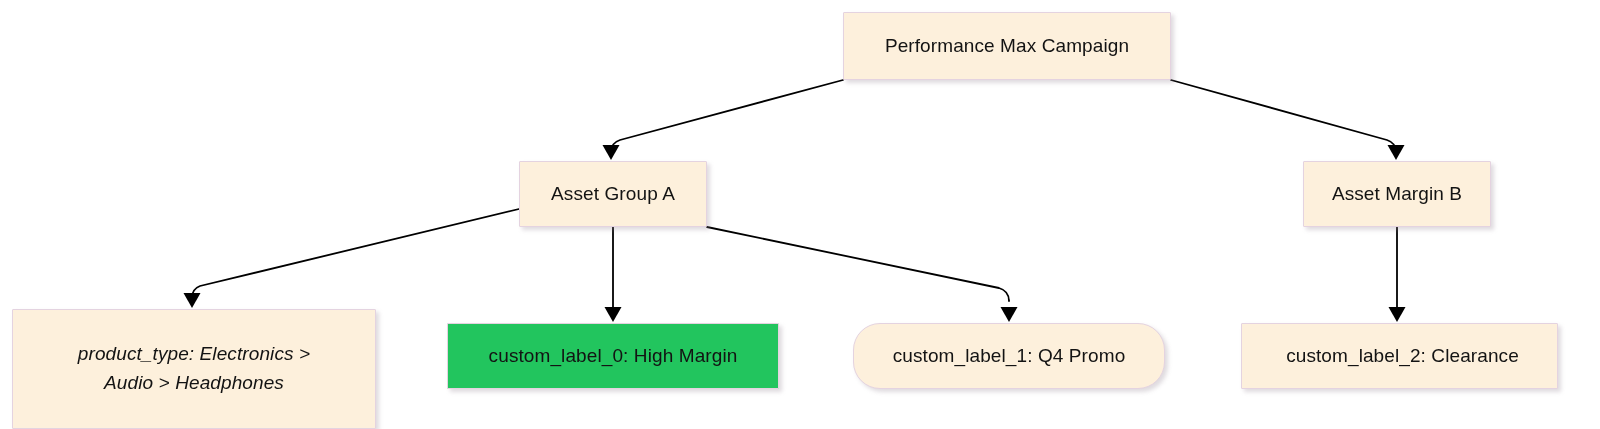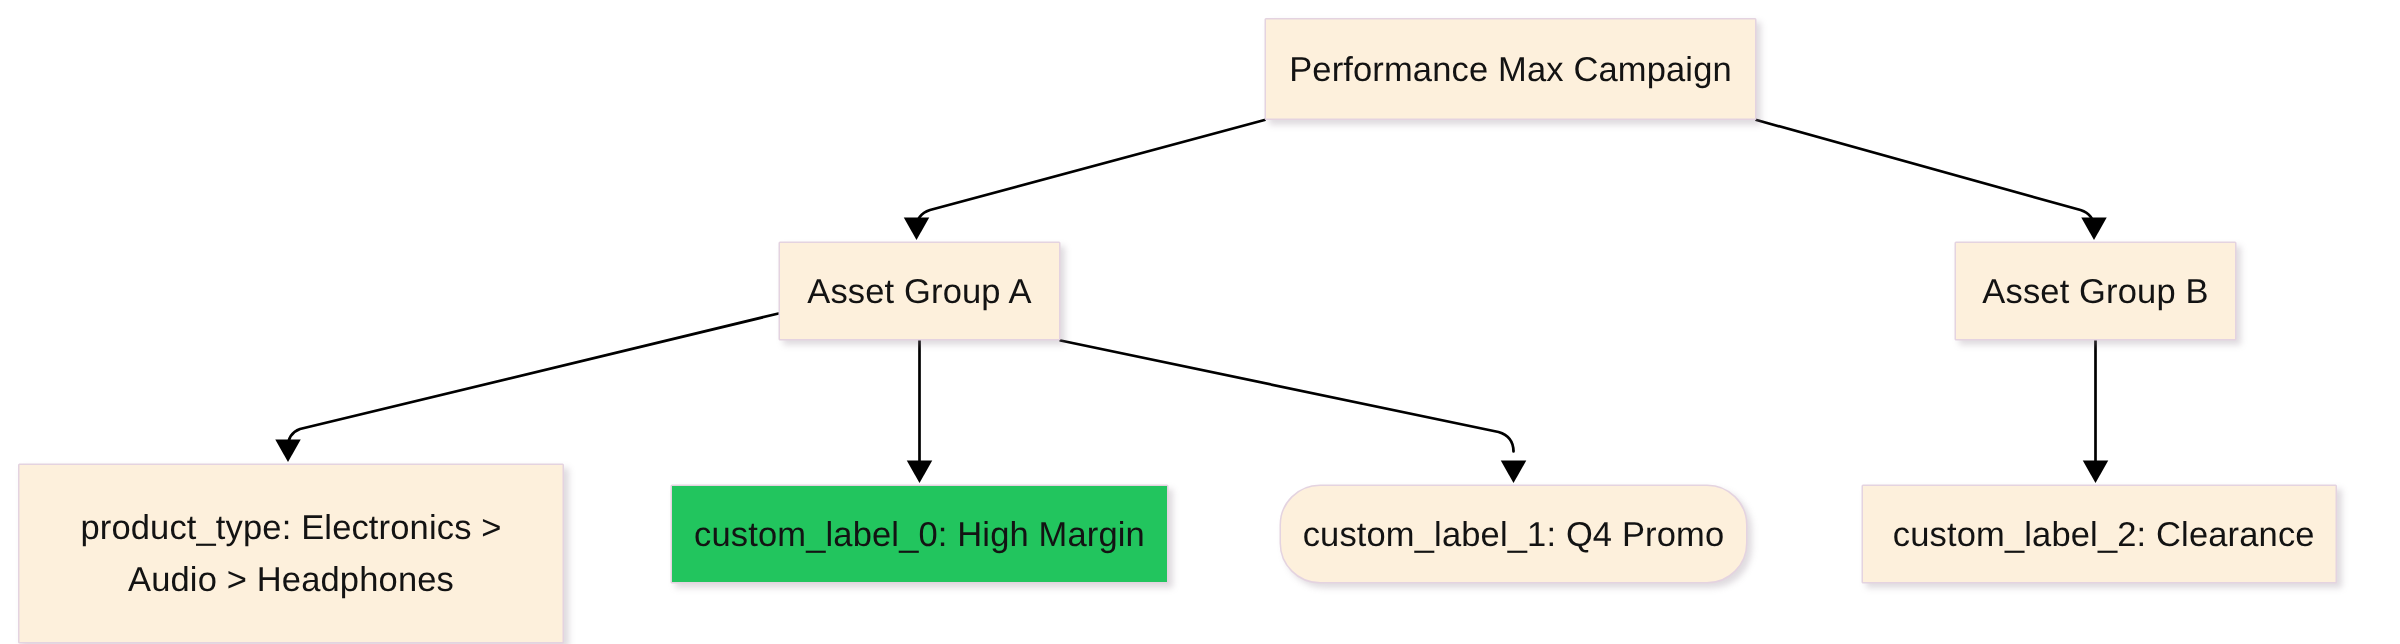--- a/index.html
+++ b/index.html
@@ -40,7 +40,7 @@
     justify-content: center;
     text-align: center;
     color: #131313;
-    font-size: 23px;
+    font-size: 19px;
     line-height: 1.52;
     letter-spacing: 0.1px;
     padding: 4px 10px;

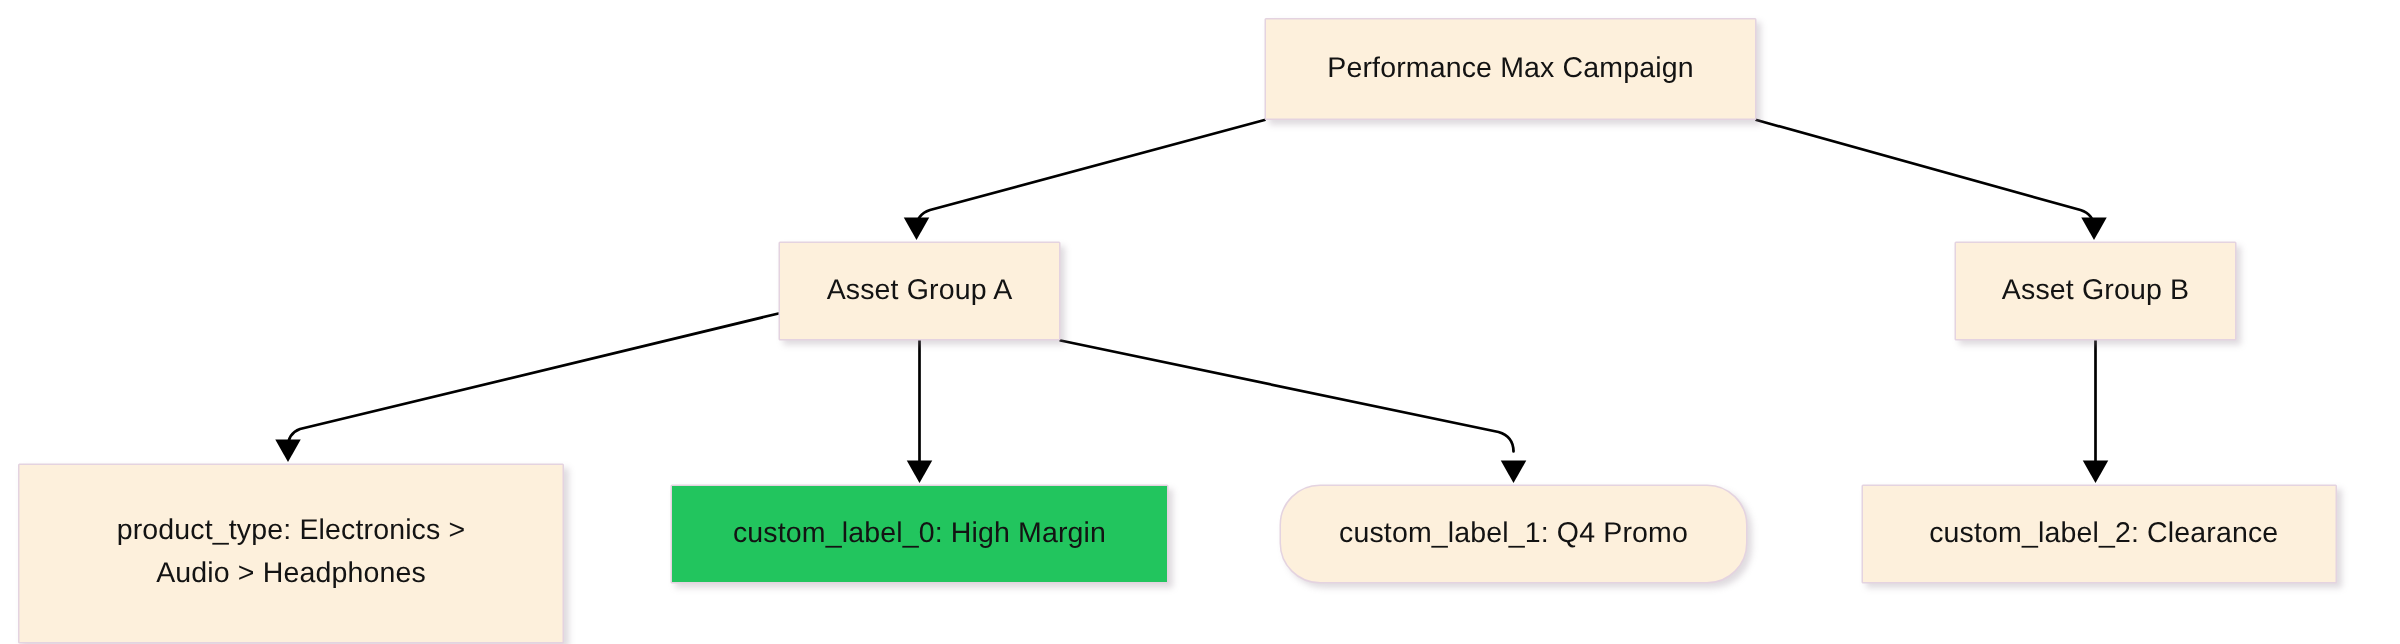--- a/index.html
+++ b/index.html
@@ -86,7 +86,7 @@
   <div id="node-layer">
       <div class="node" style="left: 843px; top: 12px; width: 328px; height: 68px; background: rgb(253, 240, 220); border-color: rgb(228, 211, 224); color: rgb(19, 19, 19);"><span class="node-label">Performance Max Campaign</span></div>
       <div class="node" style="left: 519px; top: 161px; width: 188px; height: 66px; background: rgb(253, 240, 220); border-color: rgb(228, 211, 224); color: rgb(19, 19, 19);"><span class="node-label">Asset Group A</span></div>
-      <div class="node" style="left: 1303px; top: 161px; width: 188px; height: 66px; background: rgb(253, 240, 220); border-color: rgb(228, 211, 224); color: rgb(19, 19, 19);"><span class="node-label">Asset Group B</span></div>
+      <div class="node" style="left: 1303px; top: 161px; width: 188px; height: 66px; background: rgb(253, 240, 220); border-color: rgb(228, 211, 224); color: rgb(19, 19, 19);"><span class="node-label">Asset Margin B</span></div>
       <div class="node" style="left: 12px; top: 309px; width: 364px; height: 120px; background: rgb(253, 240, 220); border-color: rgb(228, 211, 224); color: rgb(19, 19, 19);"><span class="node-label">product_type: Electronics &gt;
 Audio &gt; Headphones</span></div>
       <div class="node" style="left: 447px; top: 323px; width: 332px; height: 66px; background: #22c55e; border-color: rgb(228, 211, 224); color: rgb(19, 19, 19);"><span class="node-label">custom_label_0: High Margin</span></div>

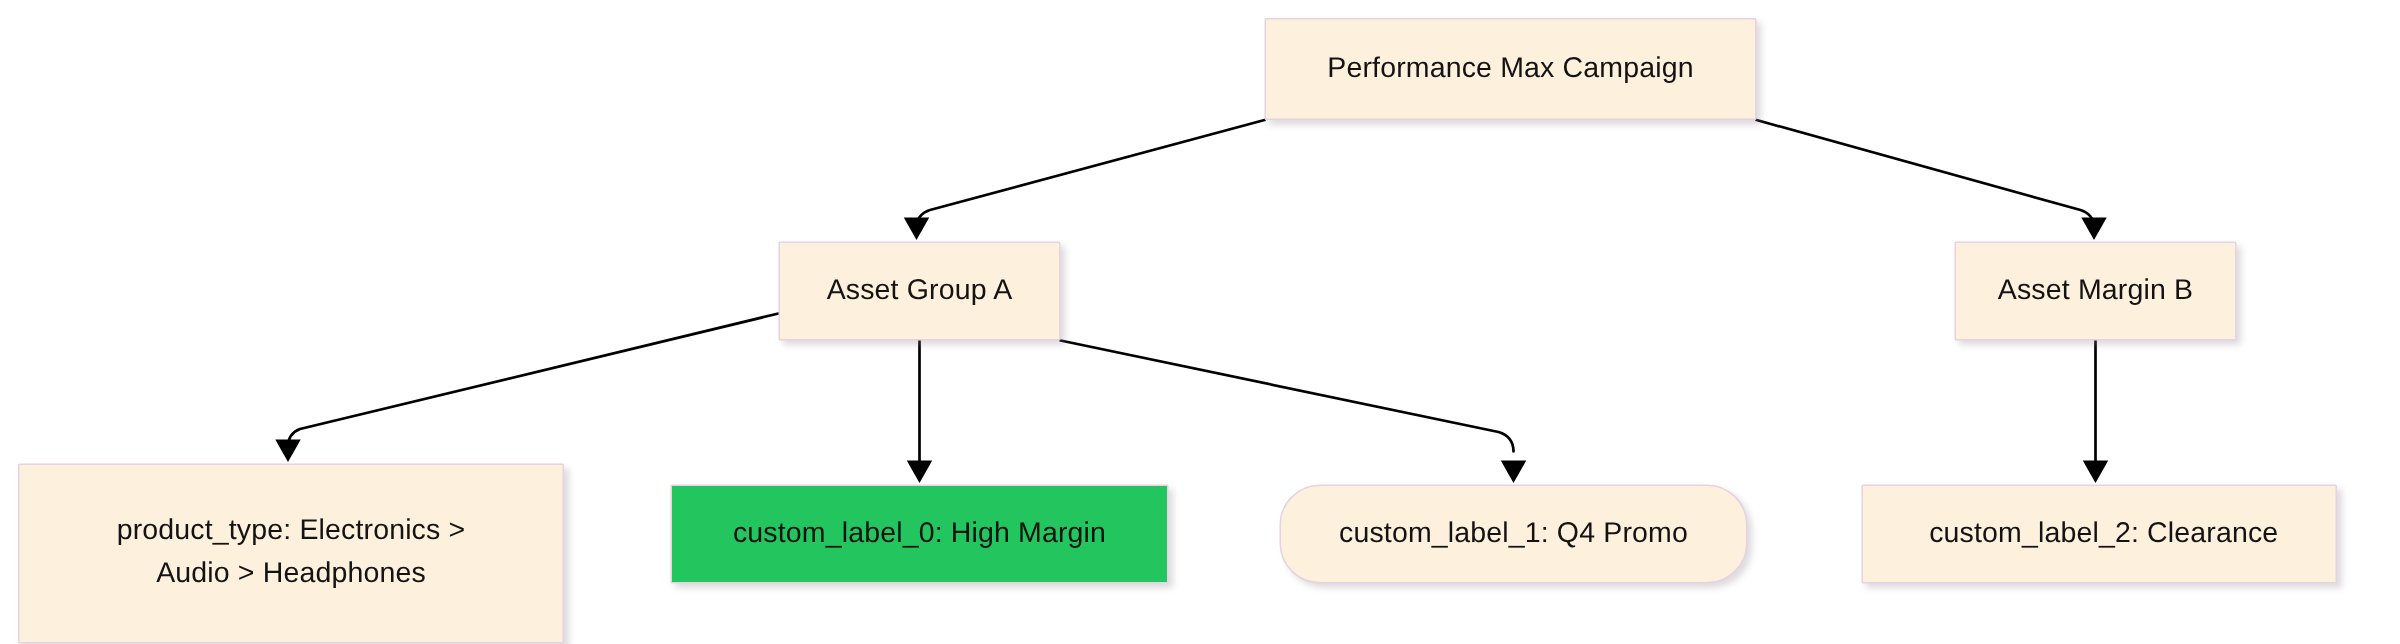--- a/index.html
+++ b/index.html
@@ -87,7 +87,7 @@
       <div class="node" style="left: 843px; top: 12px; width: 328px; height: 68px; background: rgb(253, 240, 220); border-color: rgb(228, 211, 224); color: rgb(19, 19, 19);"><span class="node-label">Performance Max Campaign</span></div>
       <div class="node" style="left: 519px; top: 161px; width: 188px; height: 66px; background: rgb(253, 240, 220); border-color: rgb(228, 211, 224); color: rgb(19, 19, 19);"><span class="node-label">Asset Group A</span></div>
       <div class="node" style="left: 1303px; top: 161px; width: 188px; height: 66px; background: rgb(253, 240, 220); border-color: rgb(228, 211, 224); color: rgb(19, 19, 19);"><span class="node-label">Asset Margin B</span></div>
-      <div class="node" style="left: 12px; top: 309px; width: 364px; height: 120px; background: rgb(253, 240, 220); border-color: rgb(228, 211, 224); color: rgb(19, 19, 19);"><span class="node-label">product_type: Electronics &gt;
+      <div class="node" style="left: 12px; top: 309px; width: 364px; height: 120px; background: rgb(253, 240, 220); border-color: rgb(228, 211, 224); color: rgb(19, 19, 19); font-style: italic;"><span class="node-label">product_type: Electronics &gt;
 Audio &gt; Headphones</span></div>
       <div class="node" style="left: 447px; top: 323px; width: 332px; height: 66px; background: #22c55e; border-color: rgb(228, 211, 224); color: rgb(19, 19, 19);"><span class="node-label">custom_label_0: High Margin</span></div>
       <div class="node" style="left: 853px; top: 323px; width: 312px; height: 66px; background: rgb(253, 240, 220); border-color: rgb(228, 211, 224); color: rgb(19, 19, 19); border-radius: 27px;"><span class="node-label">custom_label_1: Q4 Promo</span></div>

